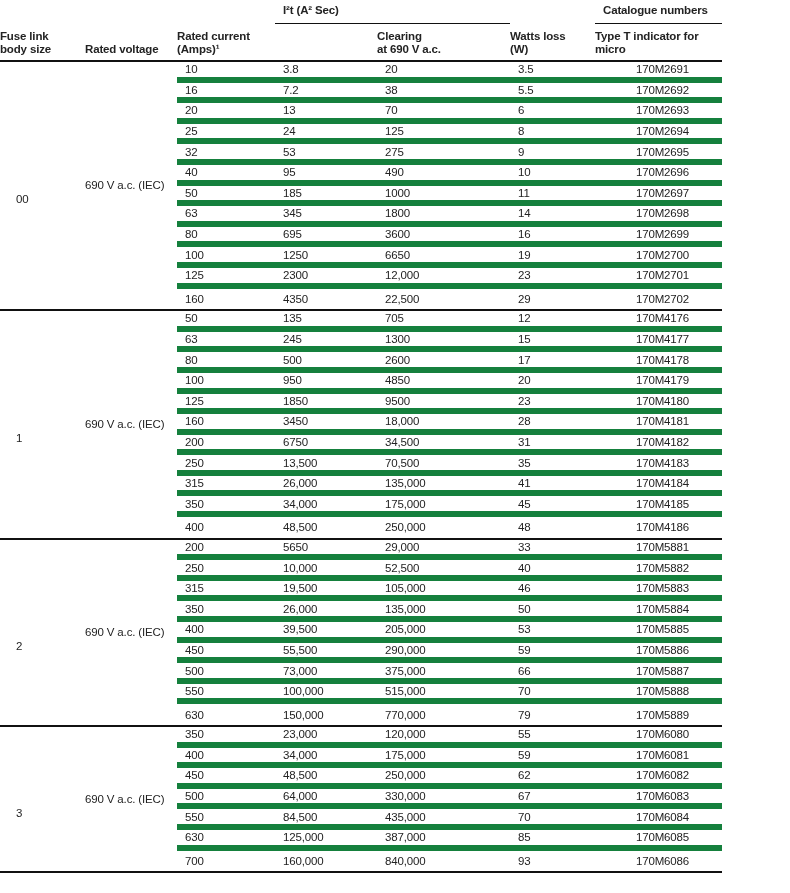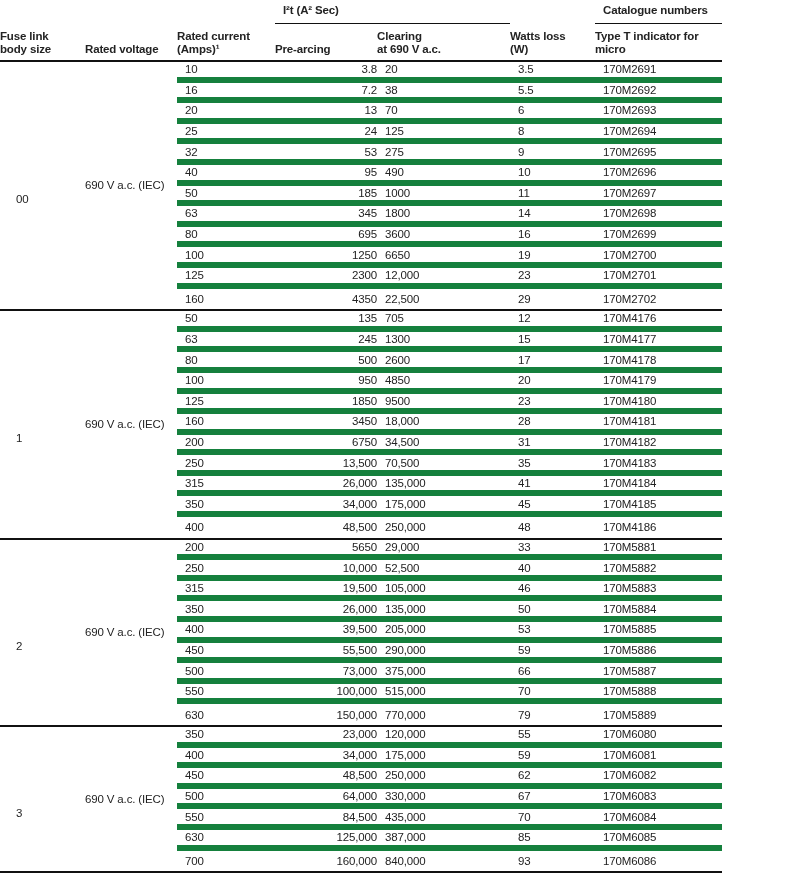--- a/index.html
+++ b/index.html
@@ -84,7 +84,6 @@
     <div class="h gr2 no-pad" style="grid-column:2">Rated voltage</div>
     <div class="h gr2" style="grid-column:3">Rated current
 (Amps)¹</div>
-    <div class="h gr2" style="grid-column:4">Pre-arcing</div>
     <div class="h gr2" style="grid-column:5">Clearing
 at 690 V a.c.</div>
     <div class="h gr2" style="grid-column:6">Watts loss

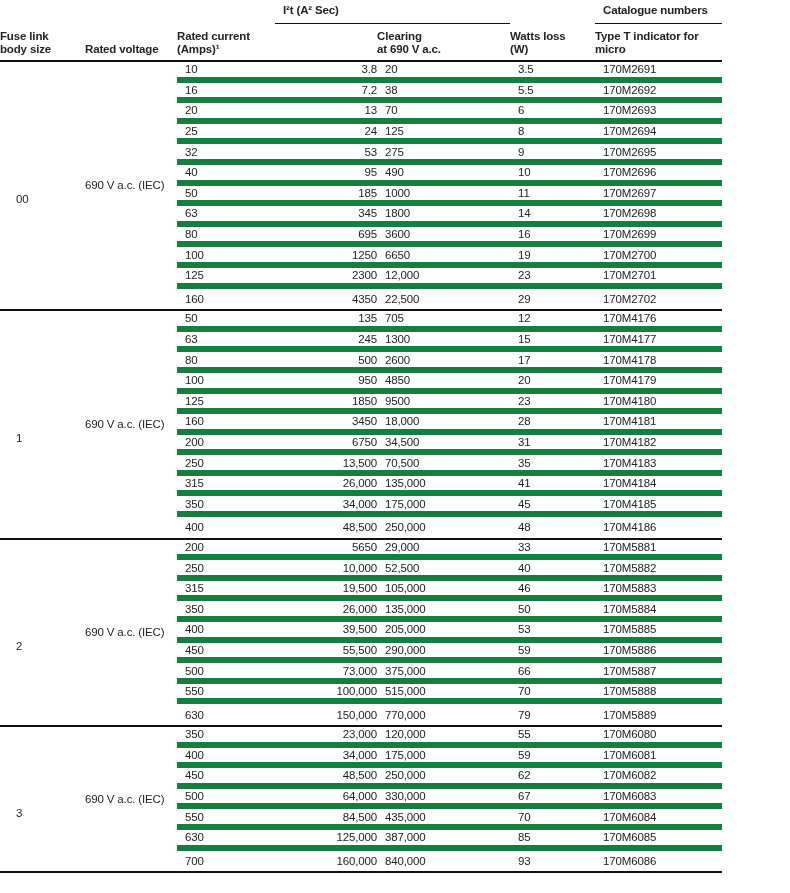--- a/index.html
+++ b/index.html
@@ -63,7 +63,7 @@
   .row:last-child{border-bottom:none;}
   .cell{padding-left:8px;white-space:nowrap;overflow:hidden;}
   .c-cur{width:98px;}
-  .c-pre{width:102px;text-align:right;}
+  .c-pre{width:102px;}
   .c-clr{width:133px;}
   .c-w{width:85px;}
   .c-cat{flex:1;}

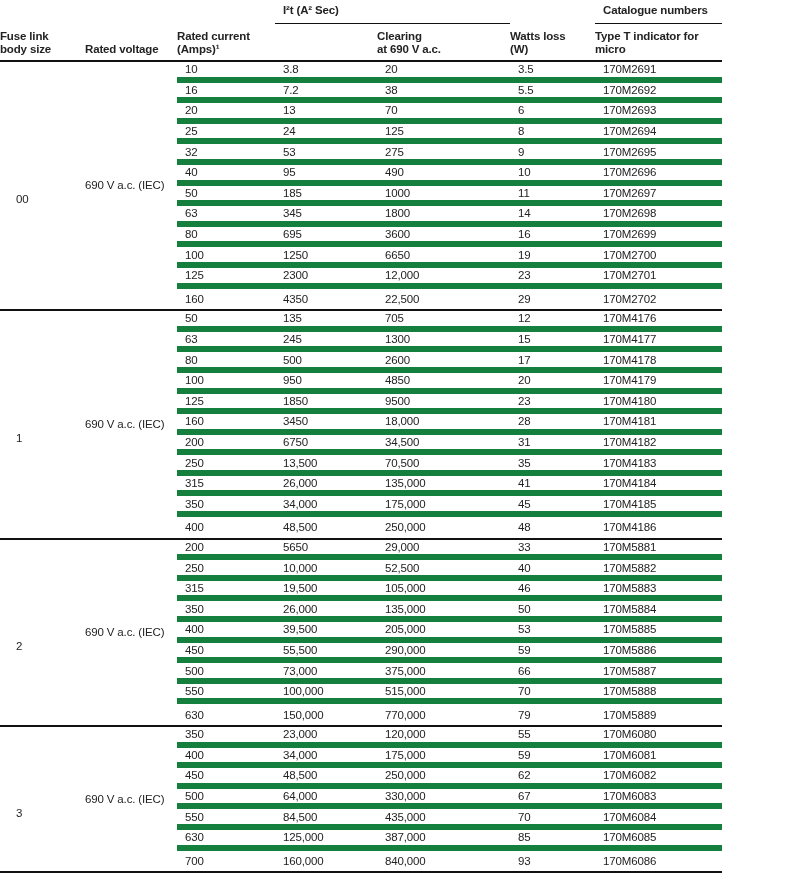--- a/index.html
+++ b/index.html
@@ -66,7 +66,7 @@
   .c-pre{width:102px;}
   .c-clr{width:133px;}
   .c-w{width:85px;}
-  .c-cat{flex:1;}
+  .c-cat{flex:1;text-align:center;}
 
   .tbody{border-bottom:2px solid #111111;}
 </style>

